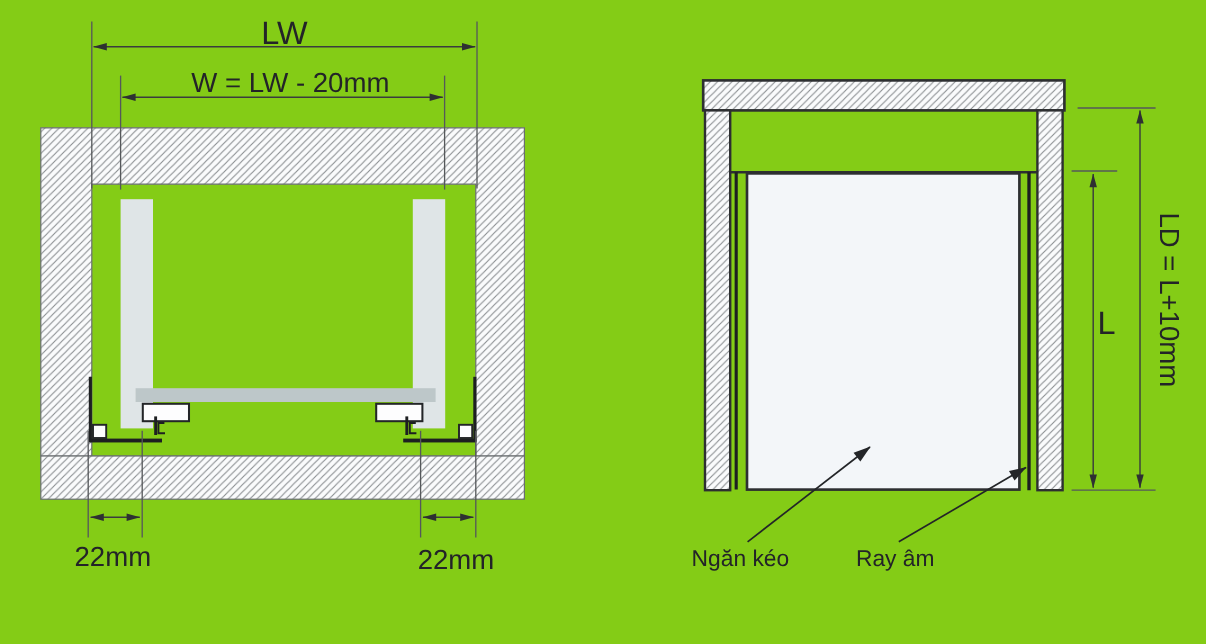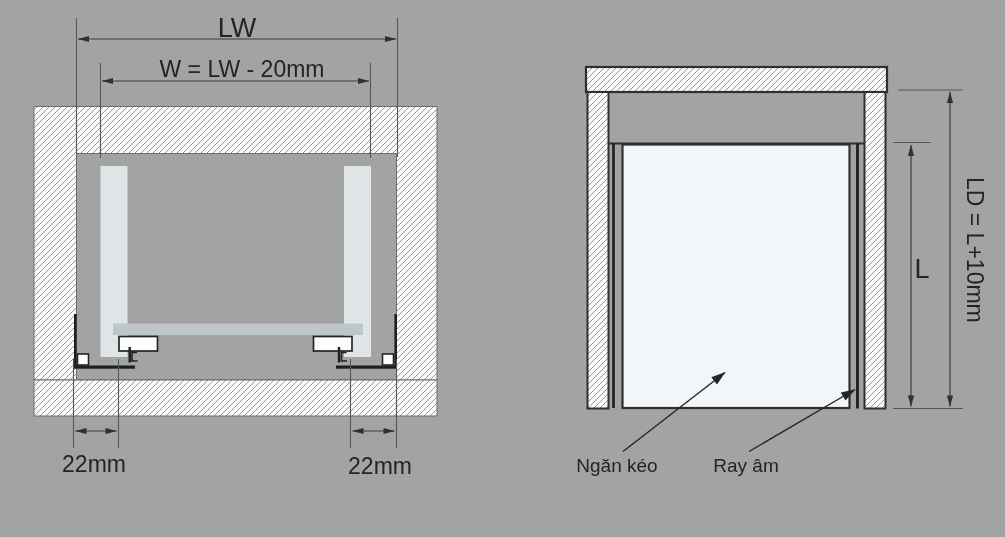--- a/index.html
+++ b/index.html
@@ -7,7 +7,7 @@
   .stage{
     position:relative;
     width:1005px;height:537px;
-    background:#a3a3a3;
+    background:#84cc16;
     overflow:hidden;
   }
   svg{display:block;}

